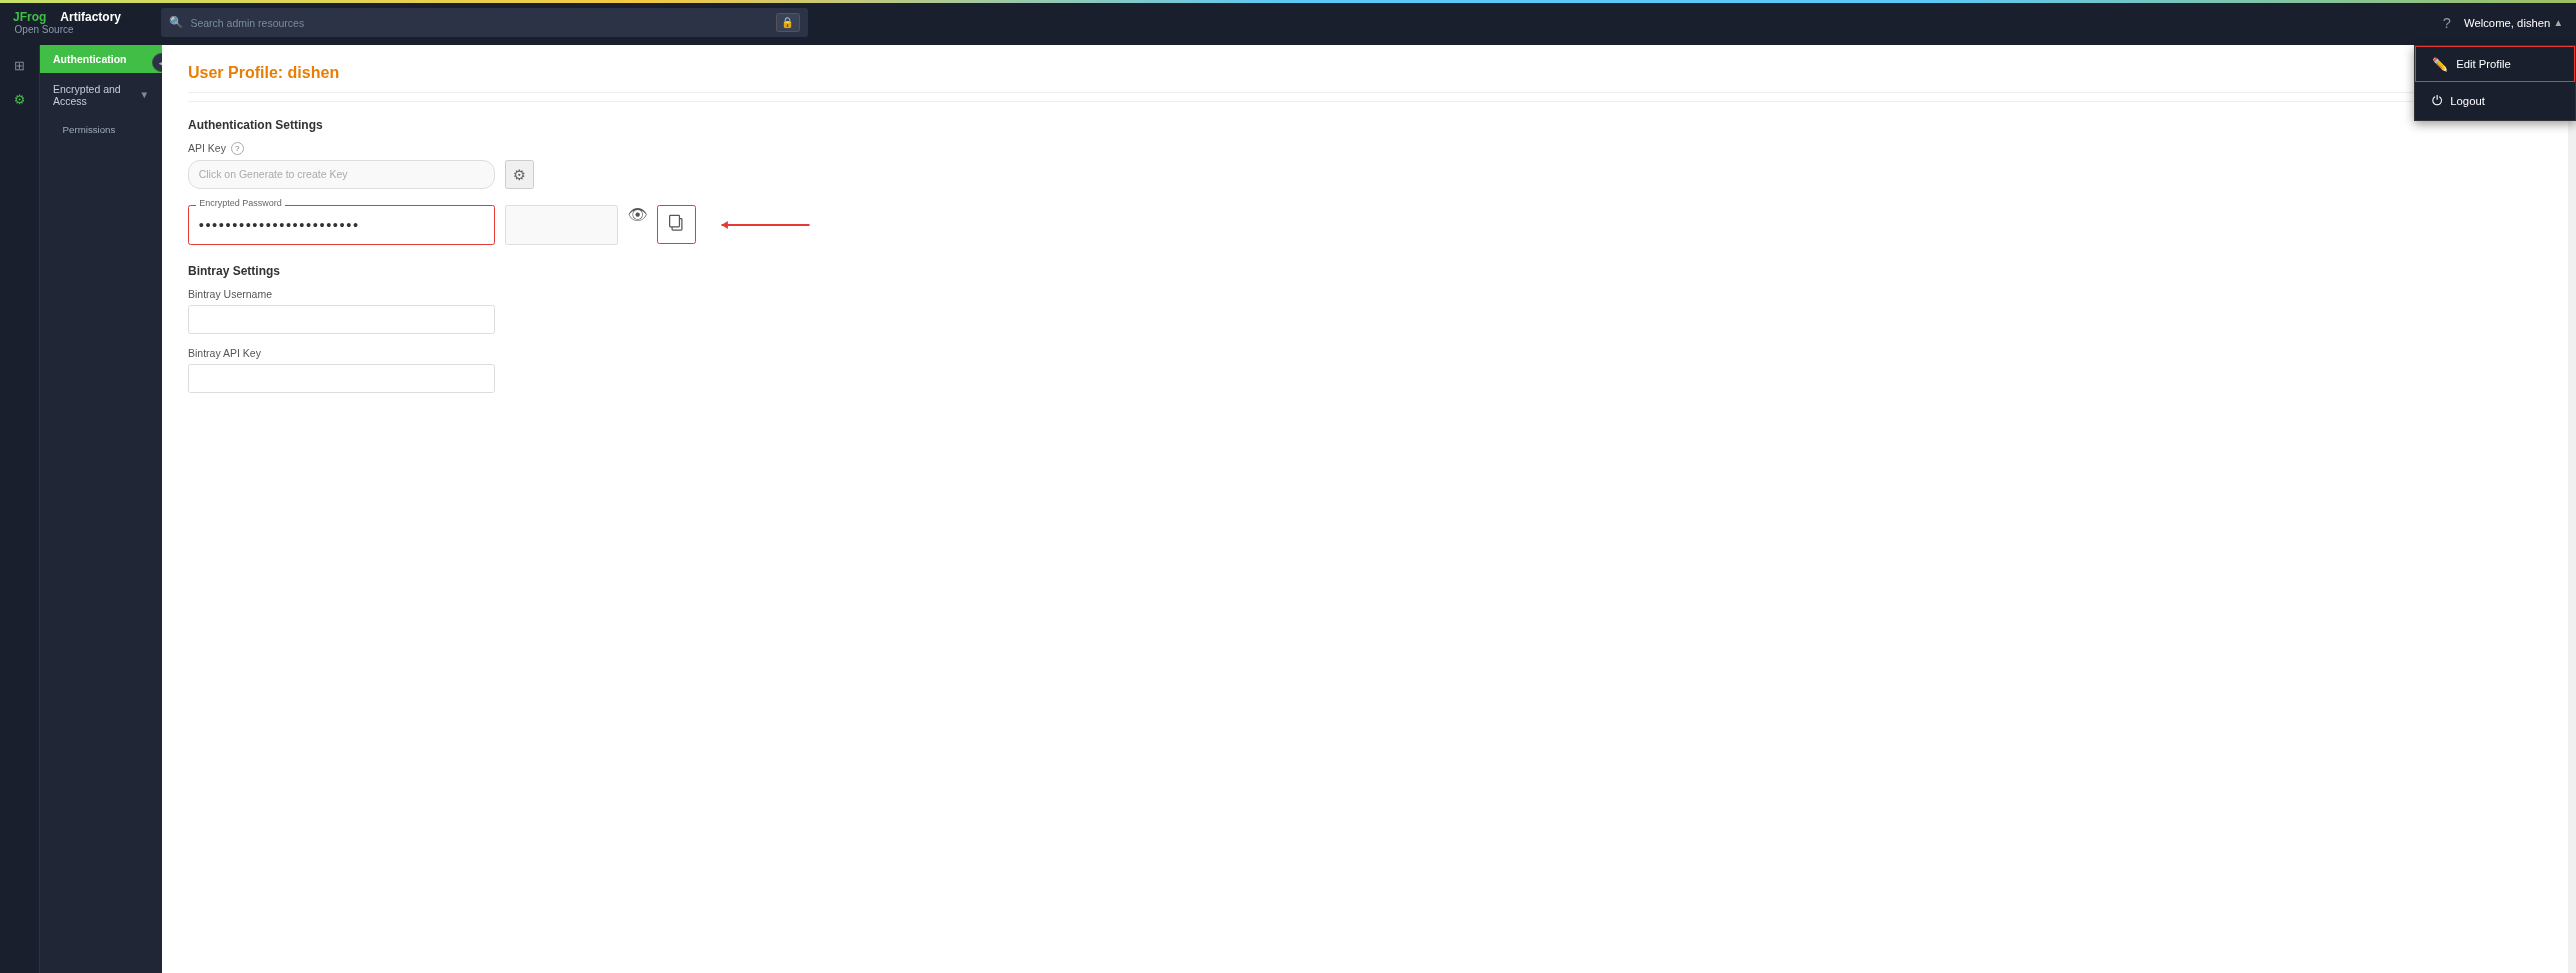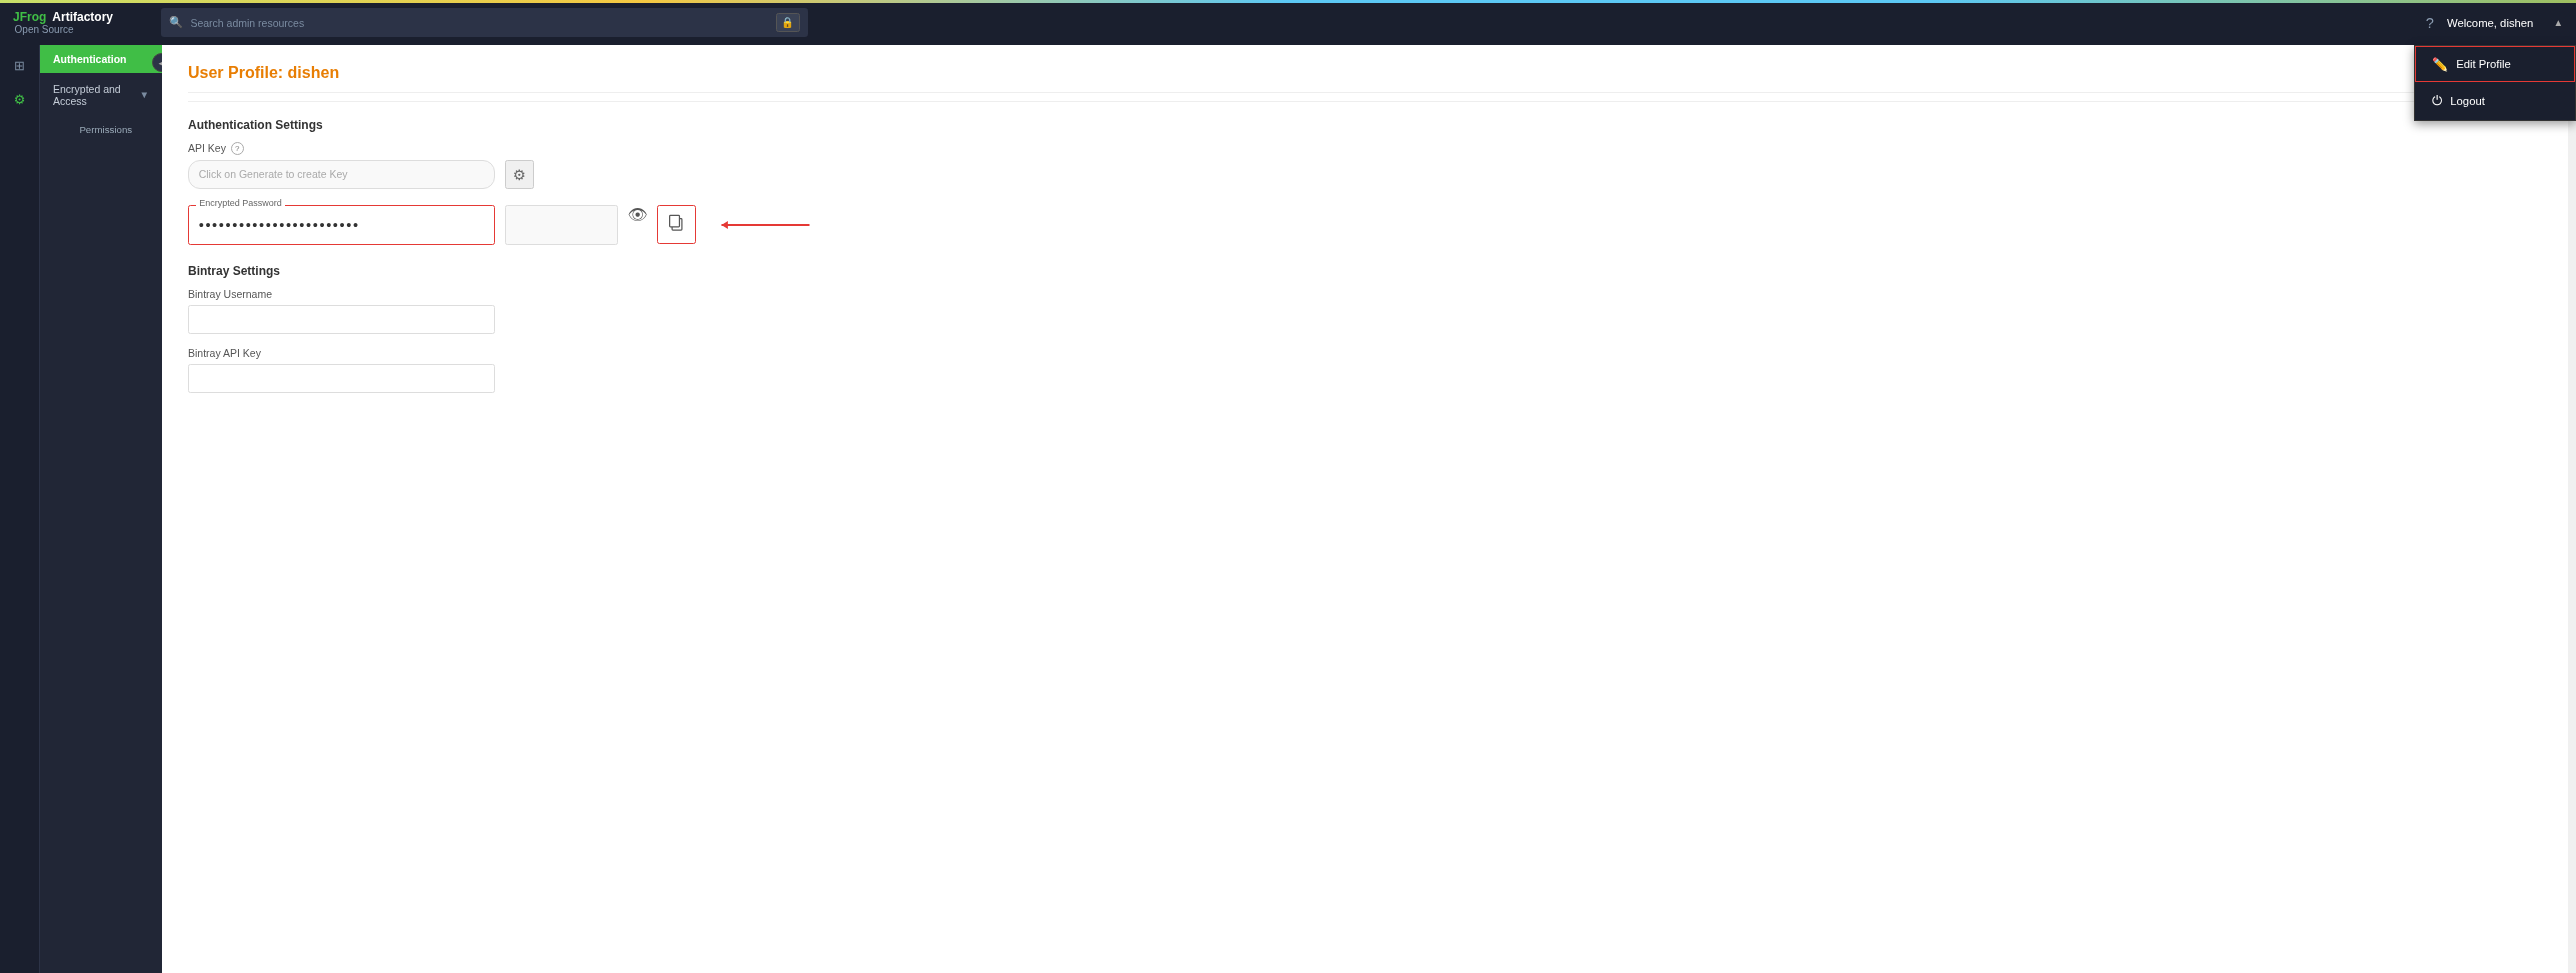--- a/index.html
+++ b/index.html
@@ -25,7 +25,7 @@
     .logo-top {
       display: flex;
       align-items: flex-end;
-      gap: 6px;
+      gap: 14px;
     }
     .logo-frog {
       color: #40be46;

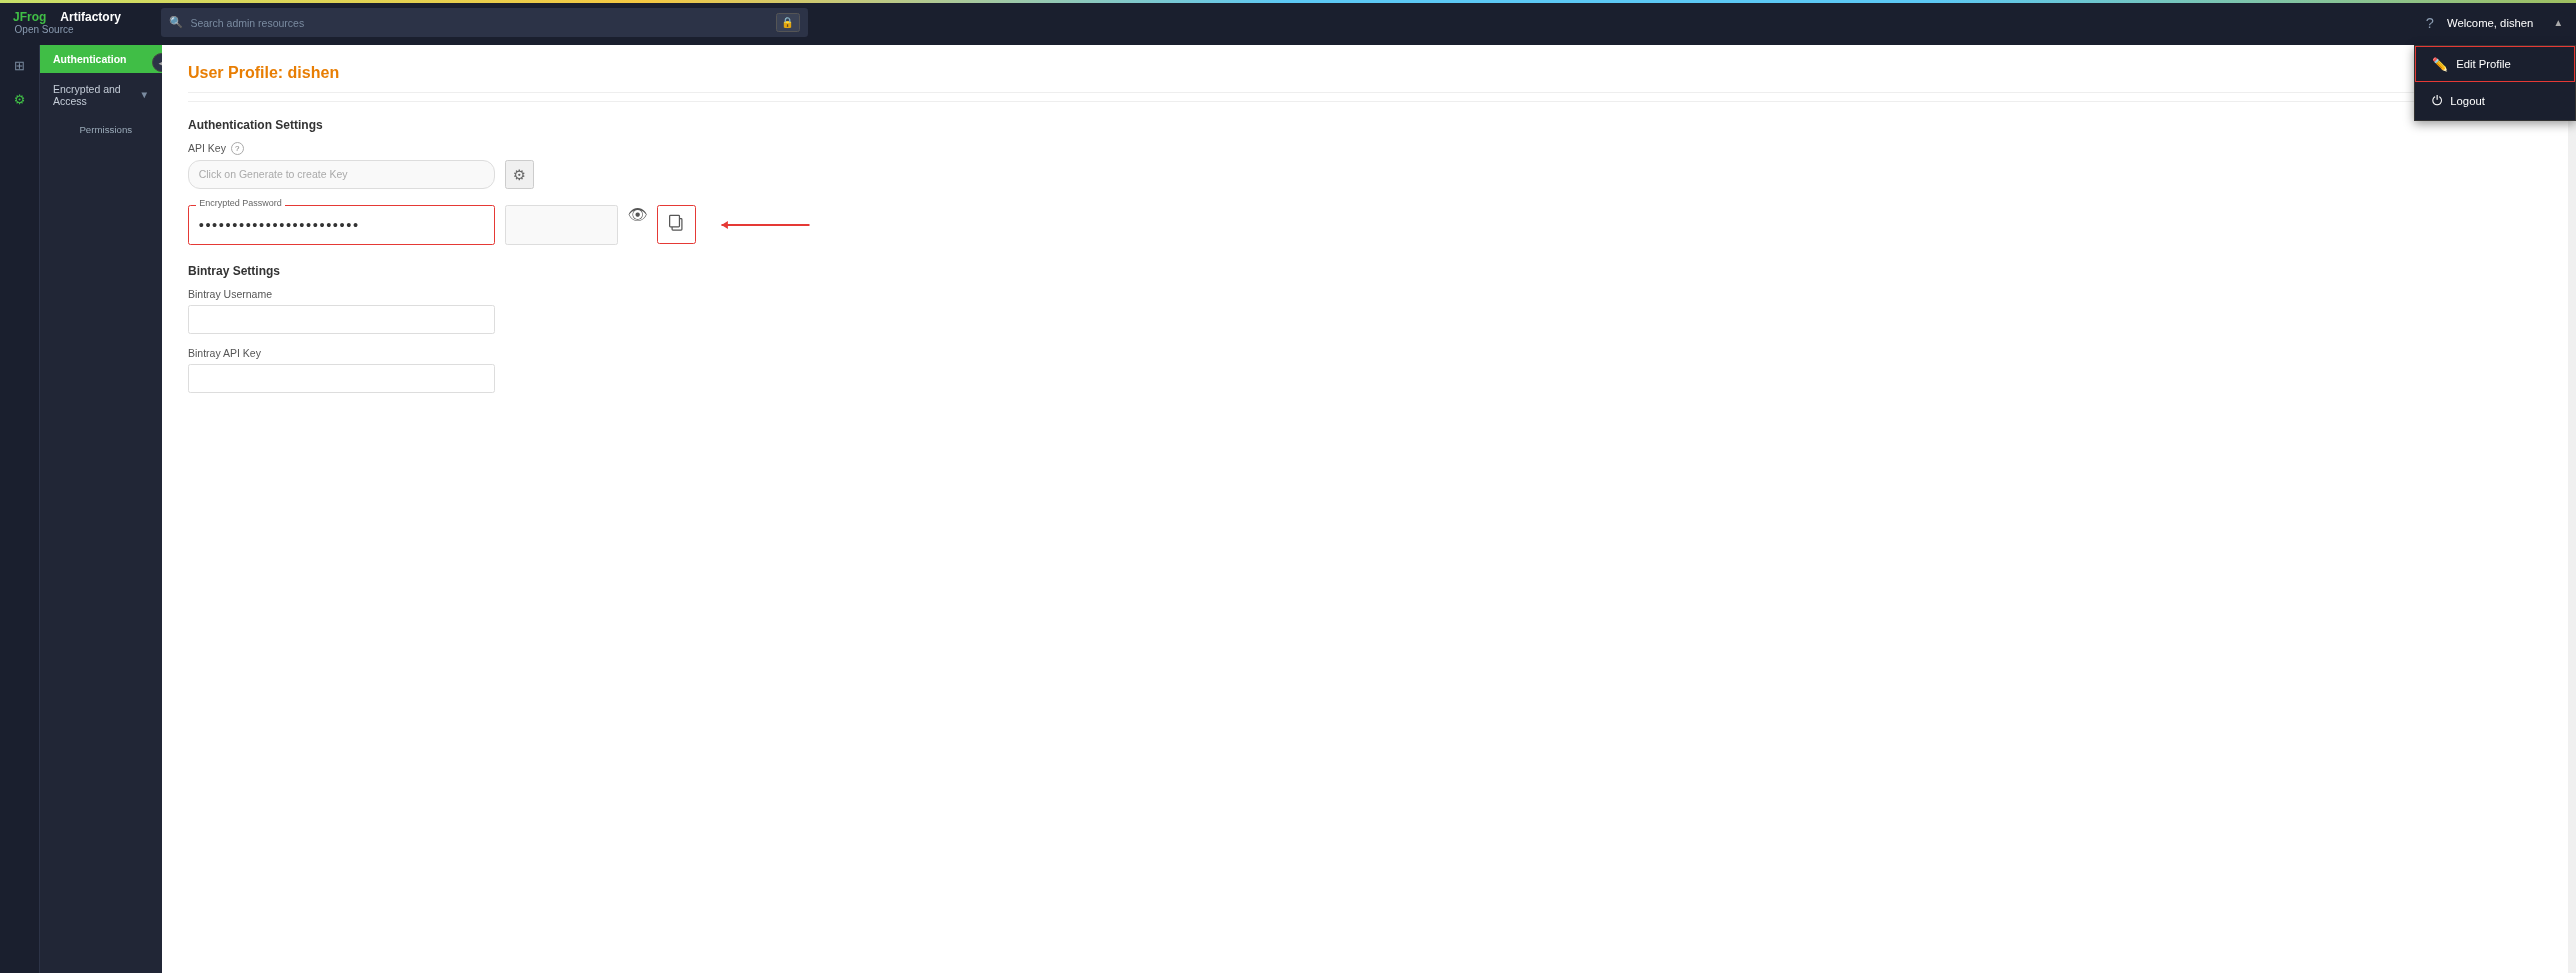--- a/index.html
+++ b/index.html
@@ -94,7 +94,7 @@
       cursor: pointer;
       display: flex;
       align-items: center;
-      gap: 20px;
+      gap: 3px;
     }
     .user-caret { font-size: 9.7px; color: #aaa; }
 

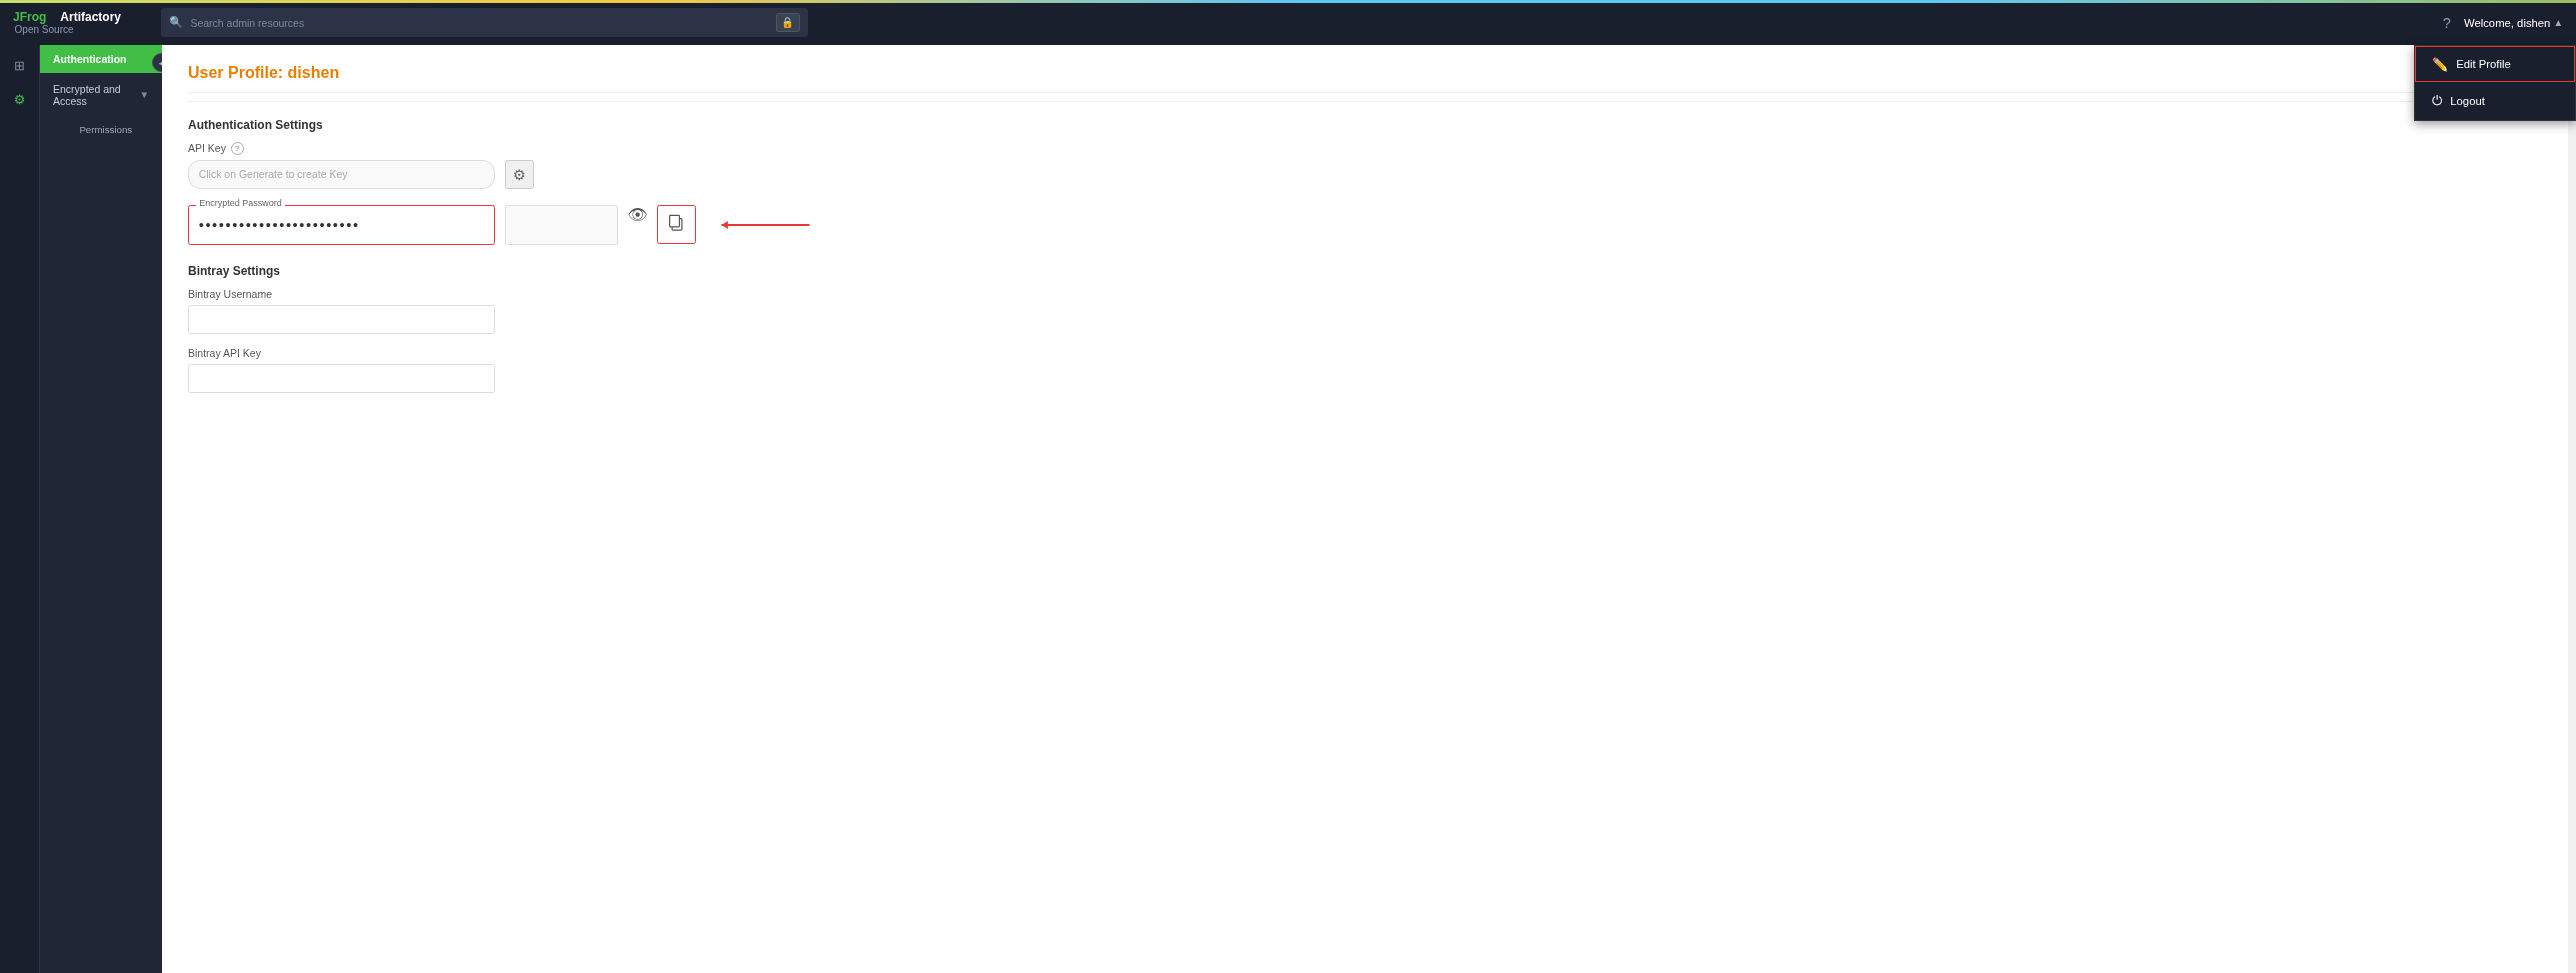--- a/index.html
+++ b/index.html
@@ -203,7 +203,6 @@
       color: #9aaab8;
       font-size: 9.7px;
       cursor: pointer;
-      text-align: center;
     }
 
     

